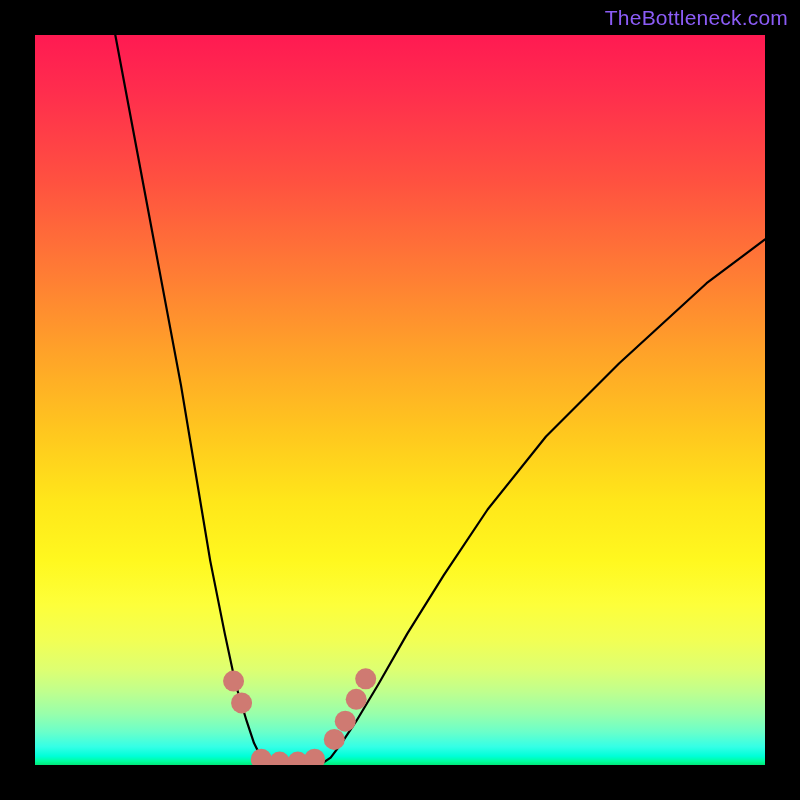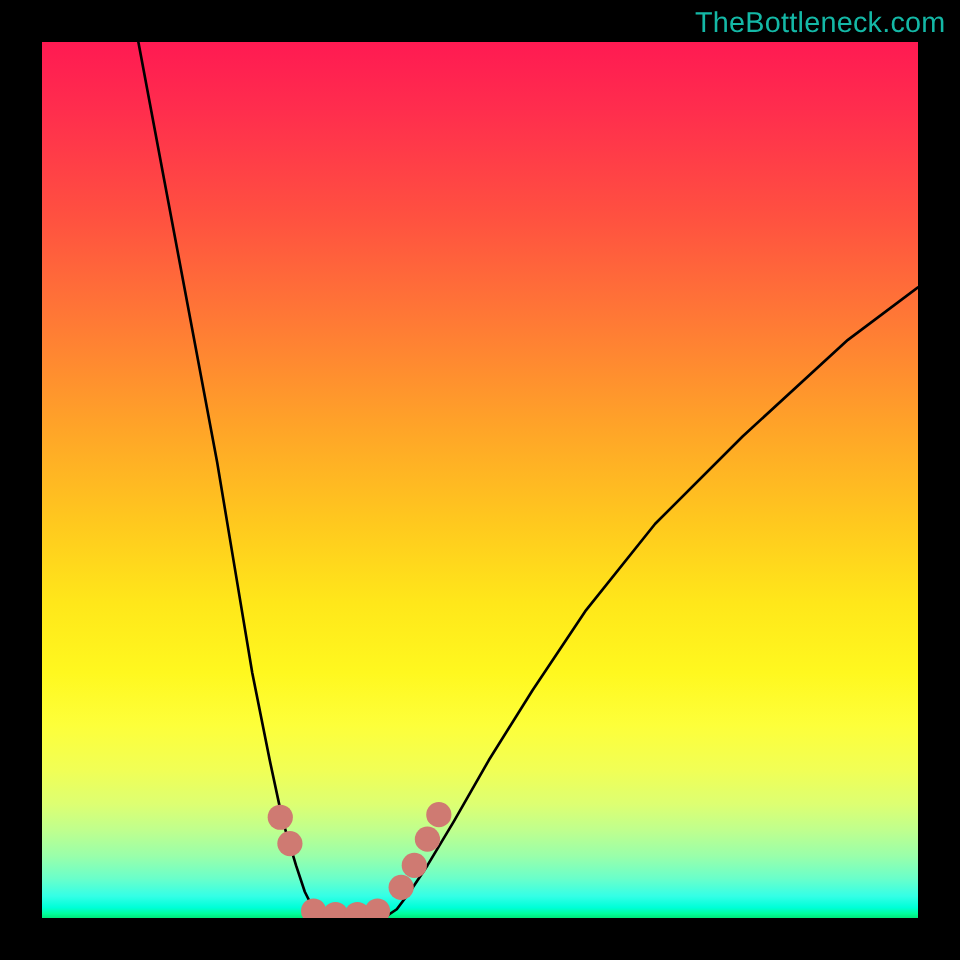--- a/index.html
+++ b/index.html
@@ -58,8 +58,8 @@
     position: absolute;
     top: 6px;
     right: 12px;
-    color: #14b8a6;
-    font-size: 24px;
+    color: #8b5cf6;
+    font-size: 21px;
     font-weight: 500;
     letter-spacing: 0.2px;
     user-select: none;

